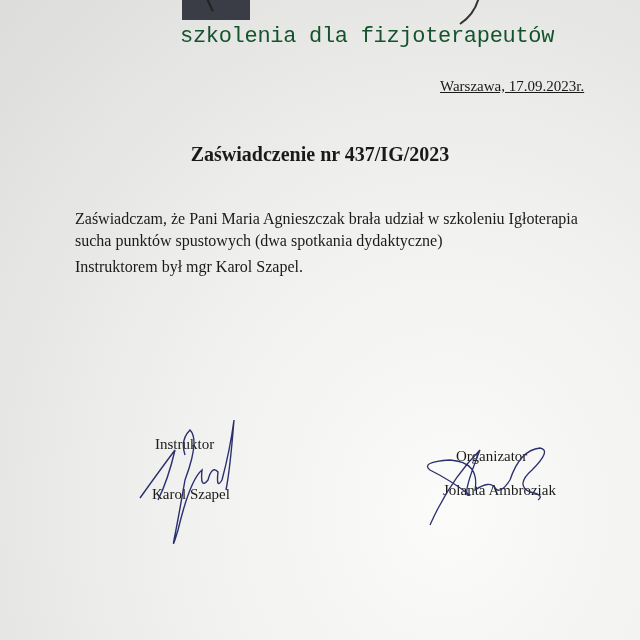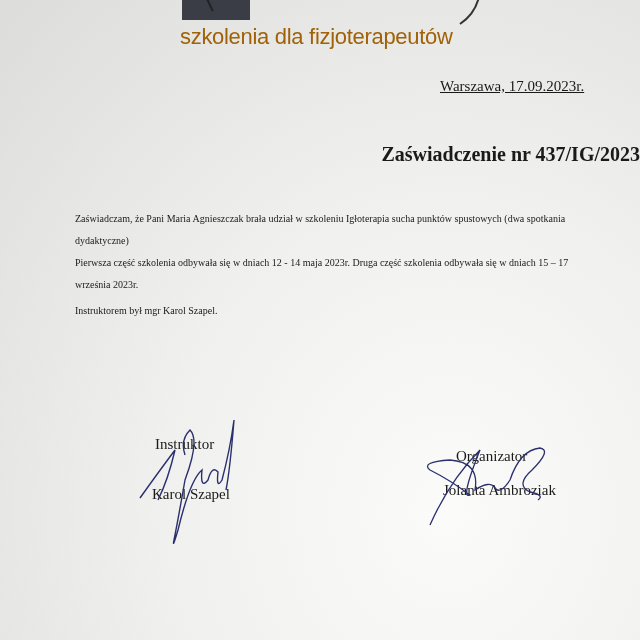--- a/index.html
+++ b/index.html
@@ -16,7 +16,7 @@
   .logo-curve { position:absolute; left:440px; top:-10px; }
   .tagline {
     position:absolute; left:180px; top:24px;
-    font-family:Liberation Sans, sans-serif; font-weight:300; font-size:22px; color:#a16207;
+    font-family:Liberation Mono, monospace; font-weight:300; font-size:22px; color:#14532d;
     letter-spacing:-0.3px;
   }
   .date { position:absolute; left:440px; top:78px; font-size:15px;text-decoration:underline; }

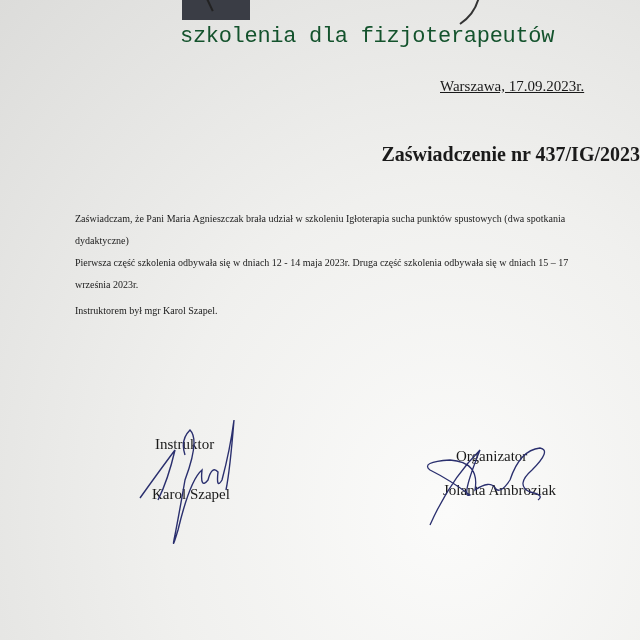--- a/index.html
+++ b/index.html
@@ -20,7 +20,7 @@
     letter-spacing:-0.3px;
   }
   .date { position:absolute; left:440px; top:78px; font-size:15px;text-decoration:underline; }
-  .title { position:absolute; left:0; width:640px; top:143px; text-align:right; font-size:20px; font-weight:bold; }
+  .title { position:absolute; left:0; width:640px; top:143px; text-align:center; font-size:20px; font-weight:bold; }
   .body { position:absolute; left:75px; top:208px; width:530px; font-size:10px; line-height:22px; }
   .body p { margin:0; }
   .body .gap { margin-top:4px; }

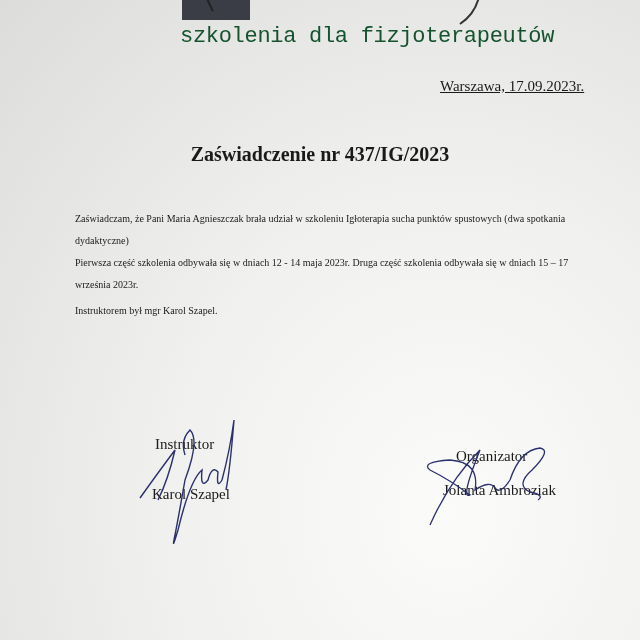--- a/index.html
+++ b/index.html
@@ -21,7 +21,7 @@
   }
   .date { position:absolute; left:440px; top:78px; font-size:15px;text-decoration:underline; }
   .title { position:absolute; left:0; width:640px; top:143px; text-align:center; font-size:20px; font-weight:bold; }
-  .body { position:absolute; left:75px; top:208px; width:530px; font-size:10px; line-height:22px; }
+  .body { position:absolute; left:75px; top:208px; width:530px; font-size:16px; line-height:22px; }
   .body p { margin:0; }
   .body .gap { margin-top:4px; }
   .sig { position:absolute; font-size:15px; }

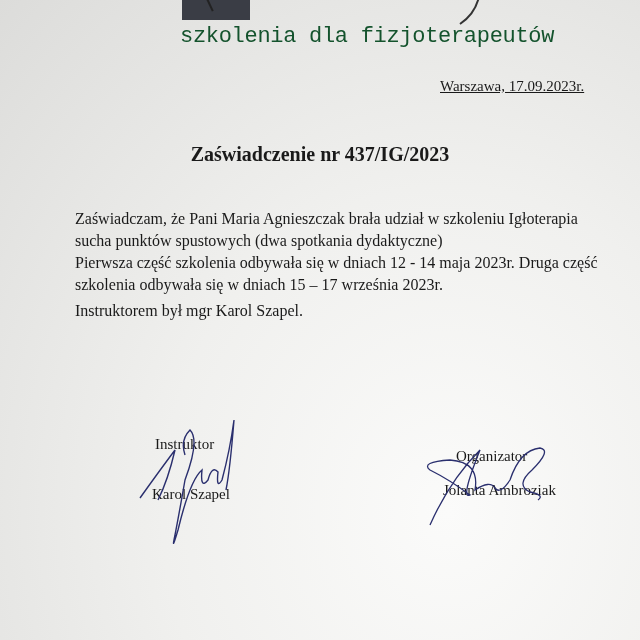--- a/index.html
+++ b/index.html
@@ -42,7 +42,6 @@
 
 <div class="body">
   <p>Zaświadczam, że Pani Maria Agnieszczak brała udział w szkoleniu Igłoterapia sucha punktów spustowych (dwa spotkania dydaktyczne)</p>
-  <p>Pierwsza część szkolenia odbywała się w dniach 12 - 14 maja 2023r. Druga część szkolenia odbywała się w dniach 15 – 17 września 2023r.</p>
   <p class="gap">Instruktorem był mgr Karol Szapel.</p>
 </div>
 

